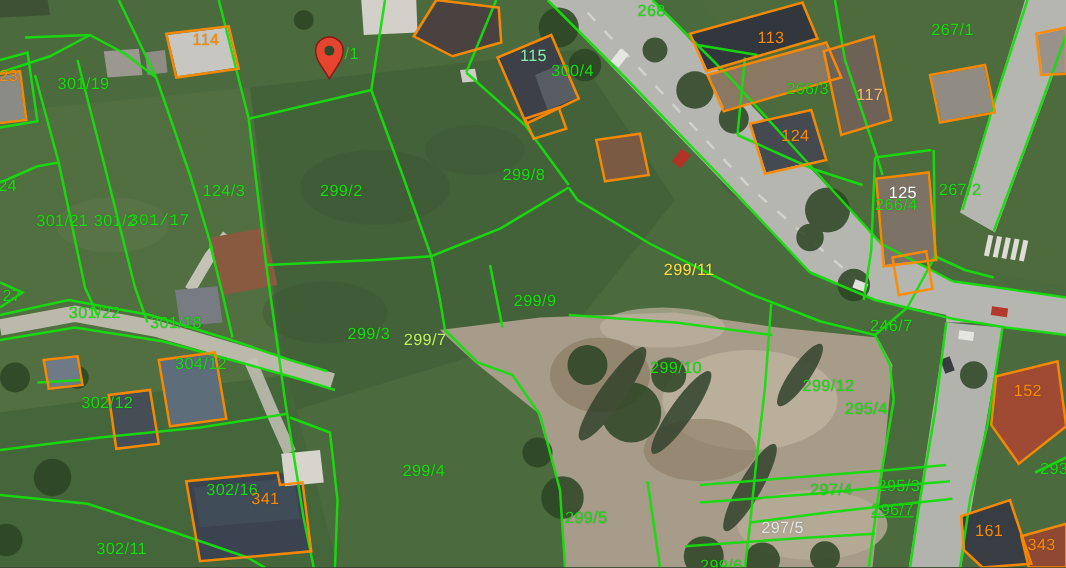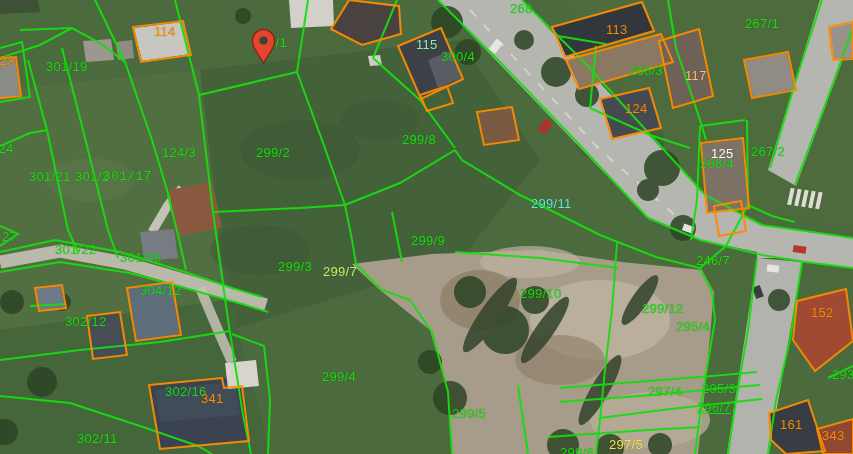--- a/index.html
+++ b/index.html
@@ -215,7 +215,7 @@
       <span class="plabel" style="left: 629px; top: 64px; color: rgb(23, 221, 14);">266/3</span>
       <span class="plabel" style="left: 751px; top: 145px; color: rgb(23, 221, 14);">267/2</span>
       <span class="plabel" style="left: 688px; top: 157px; color: rgb(23, 221, 14); margin-left: 12px;">266/4</span>
-      <span class="plabel" style="left: 531px; top: 197px; color: #5eead4;">299/11</span>
+      <span class="plabel" style="left: 531px; top: 209px; color: #fde047;">299/11</span>
       <span class="plabel" style="left: -28px; top: 142px; color: rgb(23, 221, 14);">301/24</span>
       <span class="plabel" style="left: 29px; top: 170px; color: rgb(23, 221, 14);">301/21</span>
       <span class="plabel" style="left: 75px; top: 170px; color: rgb(23, 221, 14);">301/2</span>

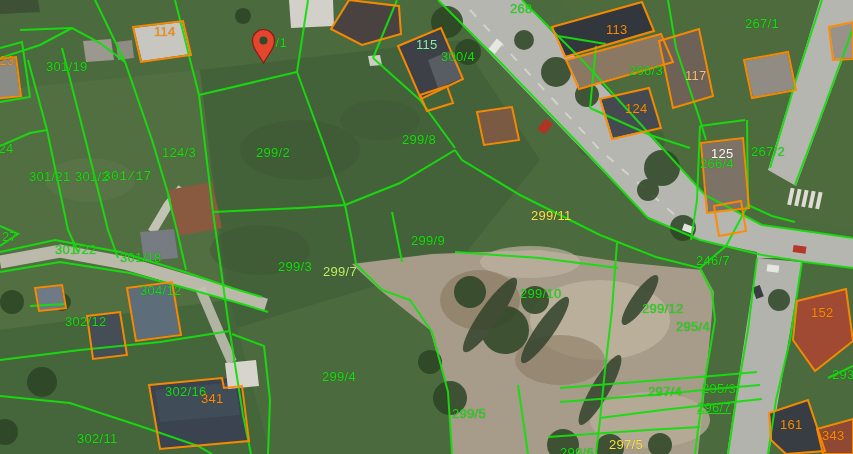--- a/index.html
+++ b/index.html
@@ -234,7 +234,7 @@
       <span class="plabel" style="left: 696px; top: 254px; color: rgb(23, 221, 14);">246/7</span>
       <span class="plabel" style="left: 322px; top: 370px; color: rgb(23, 221, 14);">299/4</span>
       <span class="plabel" style="left: 452px; top: 407px; color: rgb(23, 221, 14);">299/5</span>
-      <span class="plabel" style="left: 609px; top: 415px; color: #fde047; margin-top: 23px;">297/5</span>
+      <span class="plabel" style="left: 609px; top: 415px; color: #e5e5e5;">297/5</span>
       <span class="plabel" style="left: 648px; top: 385px; color: rgb(23, 221, 14);">297/4</span>
       <span class="plabel" style="left: 702px; top: 382px; color: rgb(23, 221, 14);">295/3</span>
       <span class="plabel" style="left: 697px; top: 401px; color: rgb(23, 221, 14); text-decoration: underline;">296/7</span>

